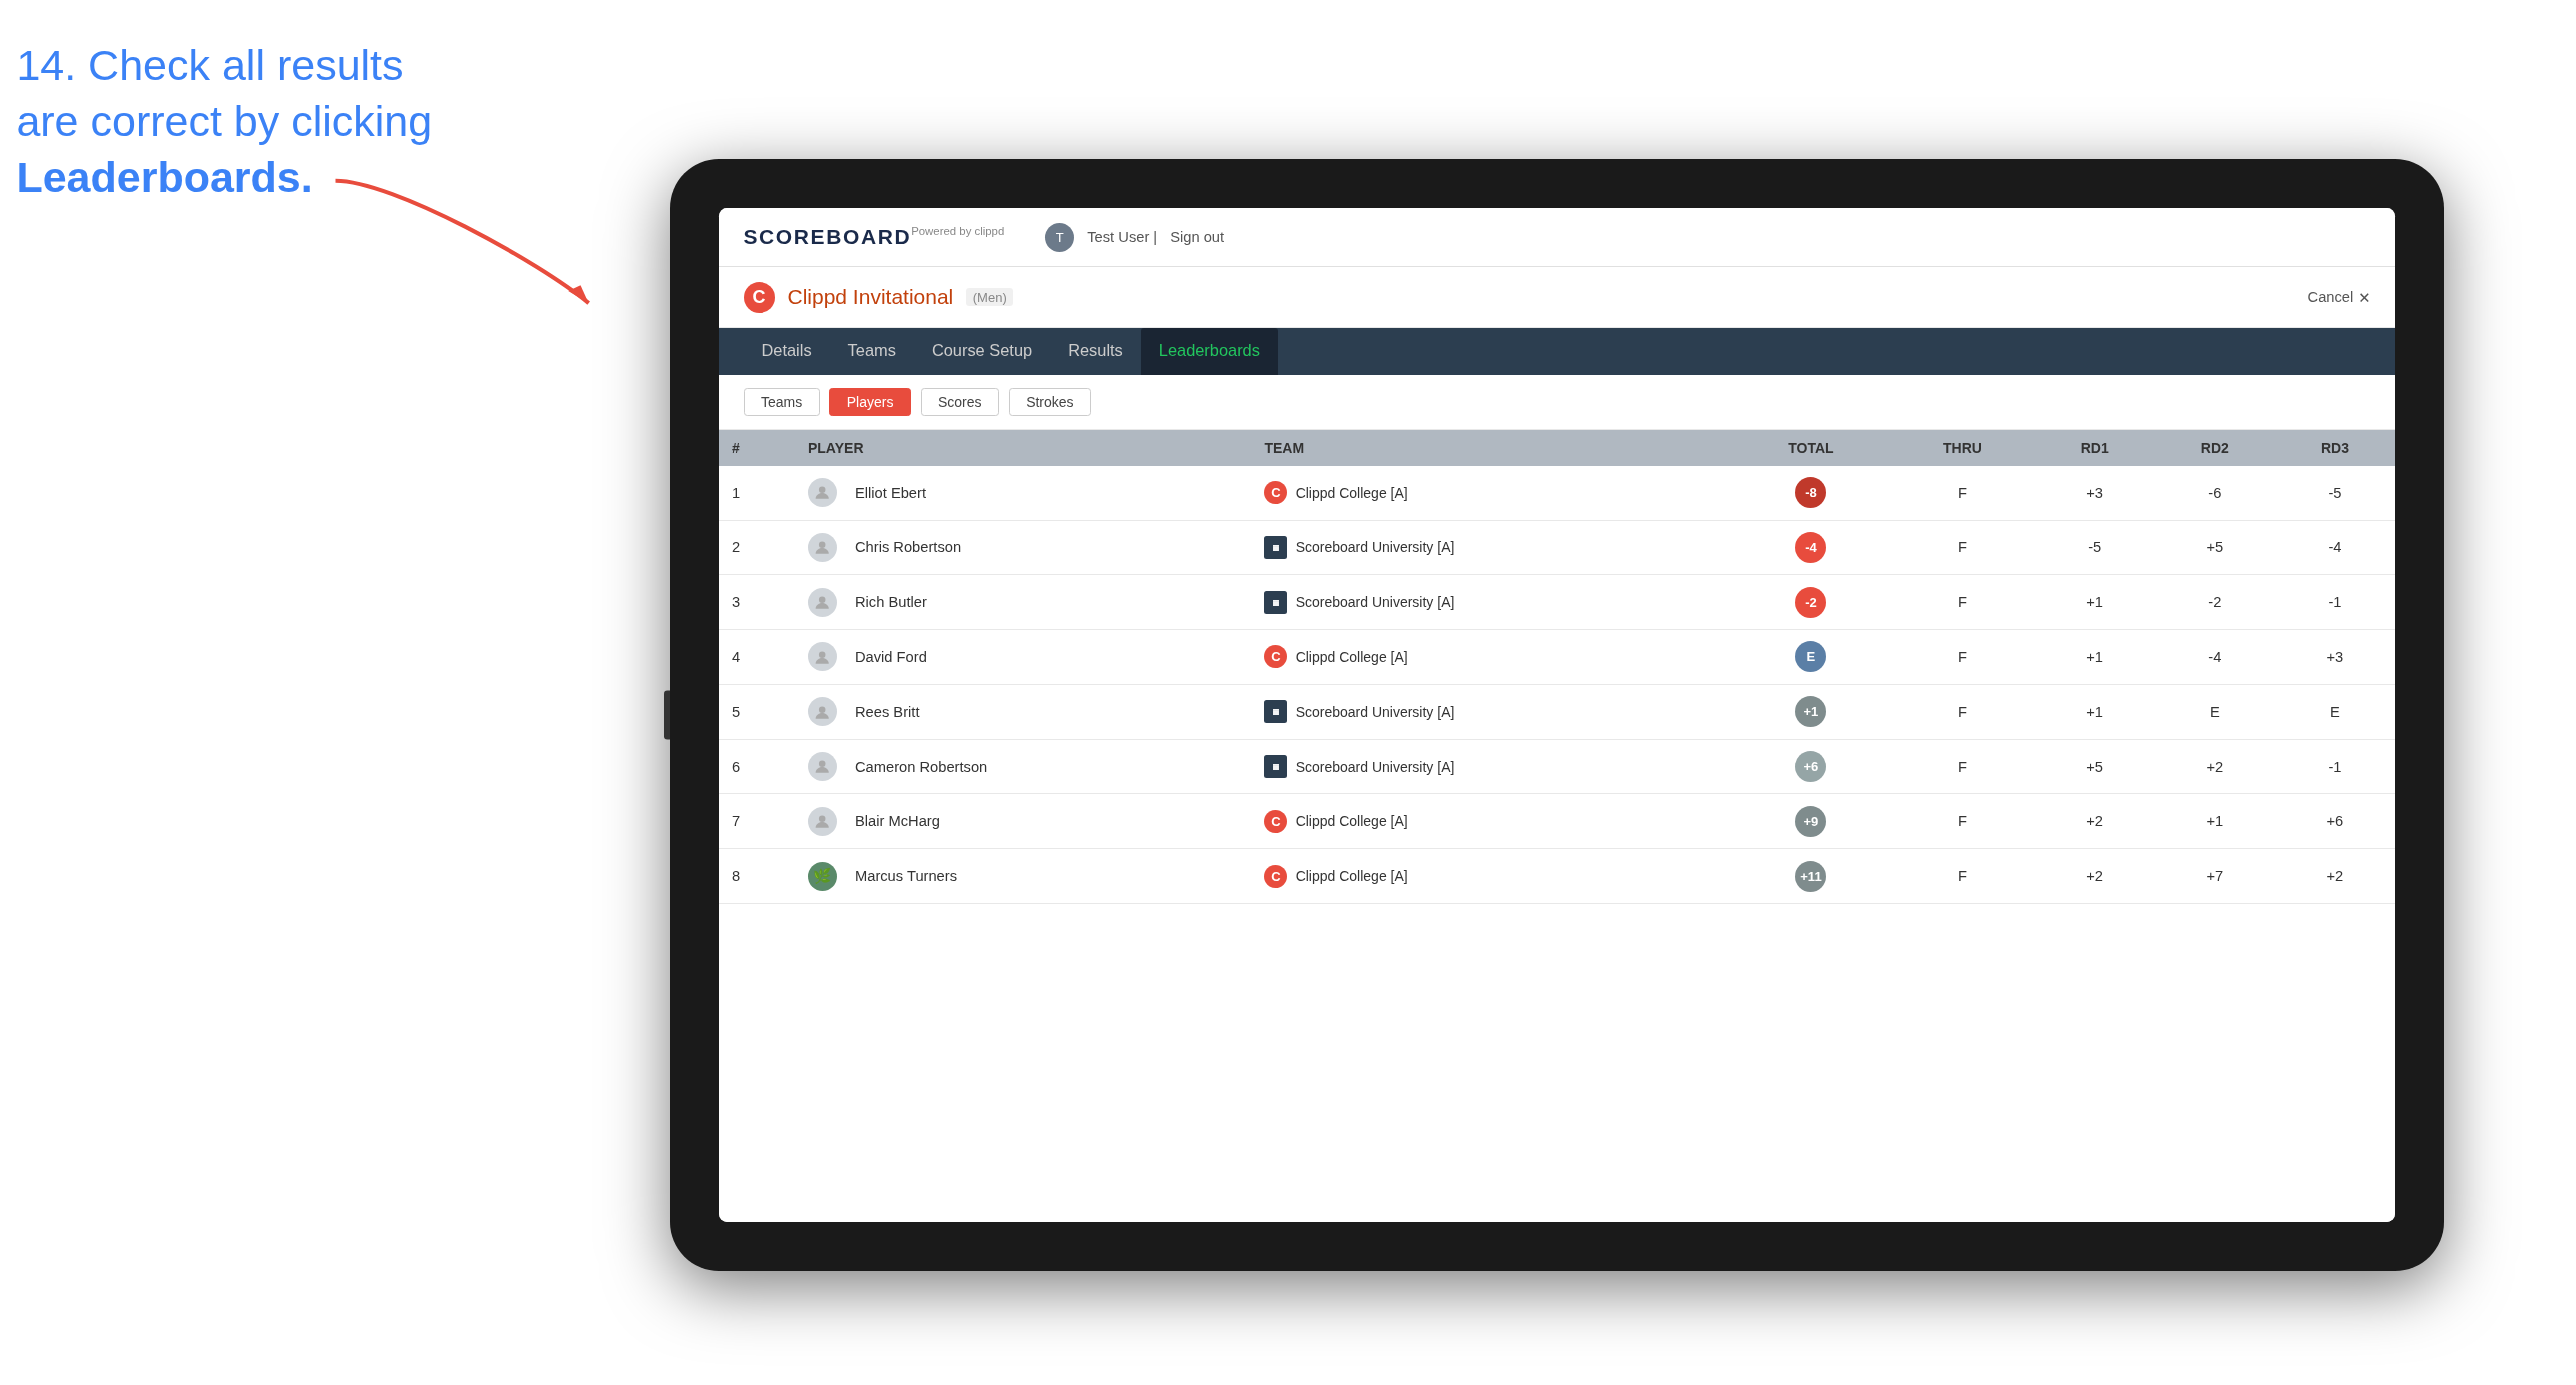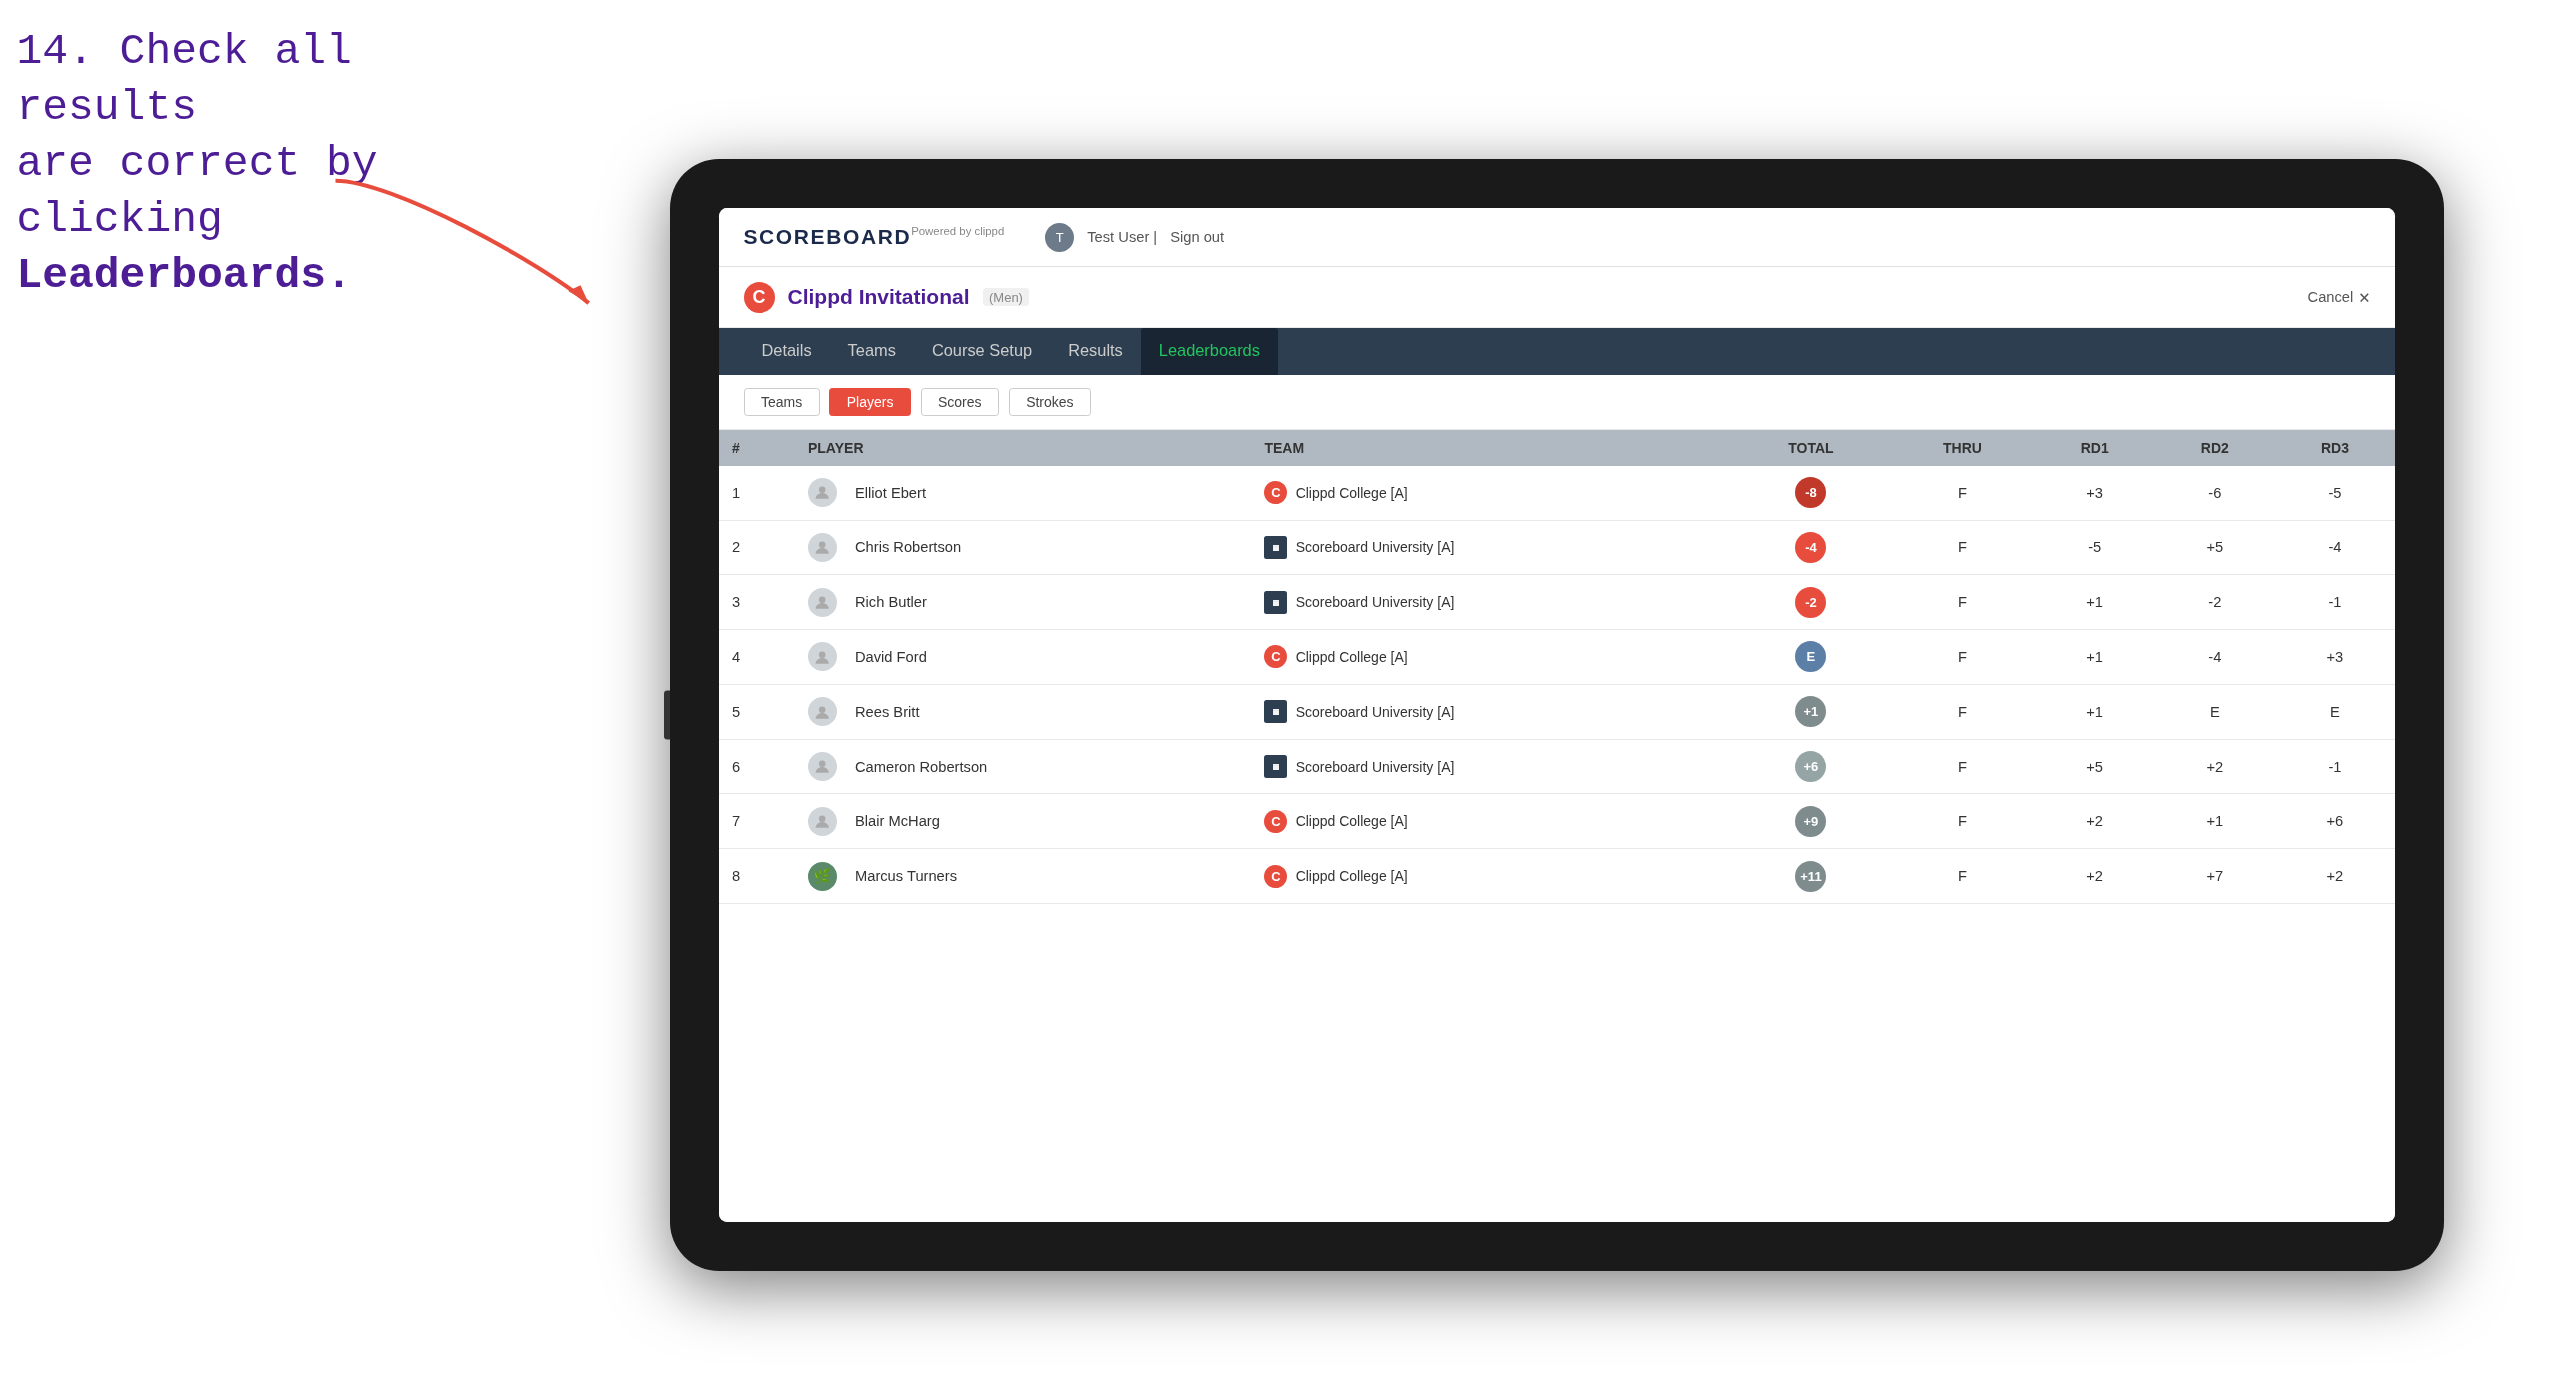--- a/index.html
+++ b/index.html
@@ -15,13 +15,12 @@
     
     .instruction {
       position: absolute;
-      top: 24px;
+      top: 38px;
       left: 16.4px;
       font-size: 43px;
       line-height: 1.3;
-      color: #4c1d95;
+      color: #3b82f6;
       max-width: 507px;
-      font-family: Liberation Mono, monospace;
     }
     .instruction strong {
       font-weight: 800;

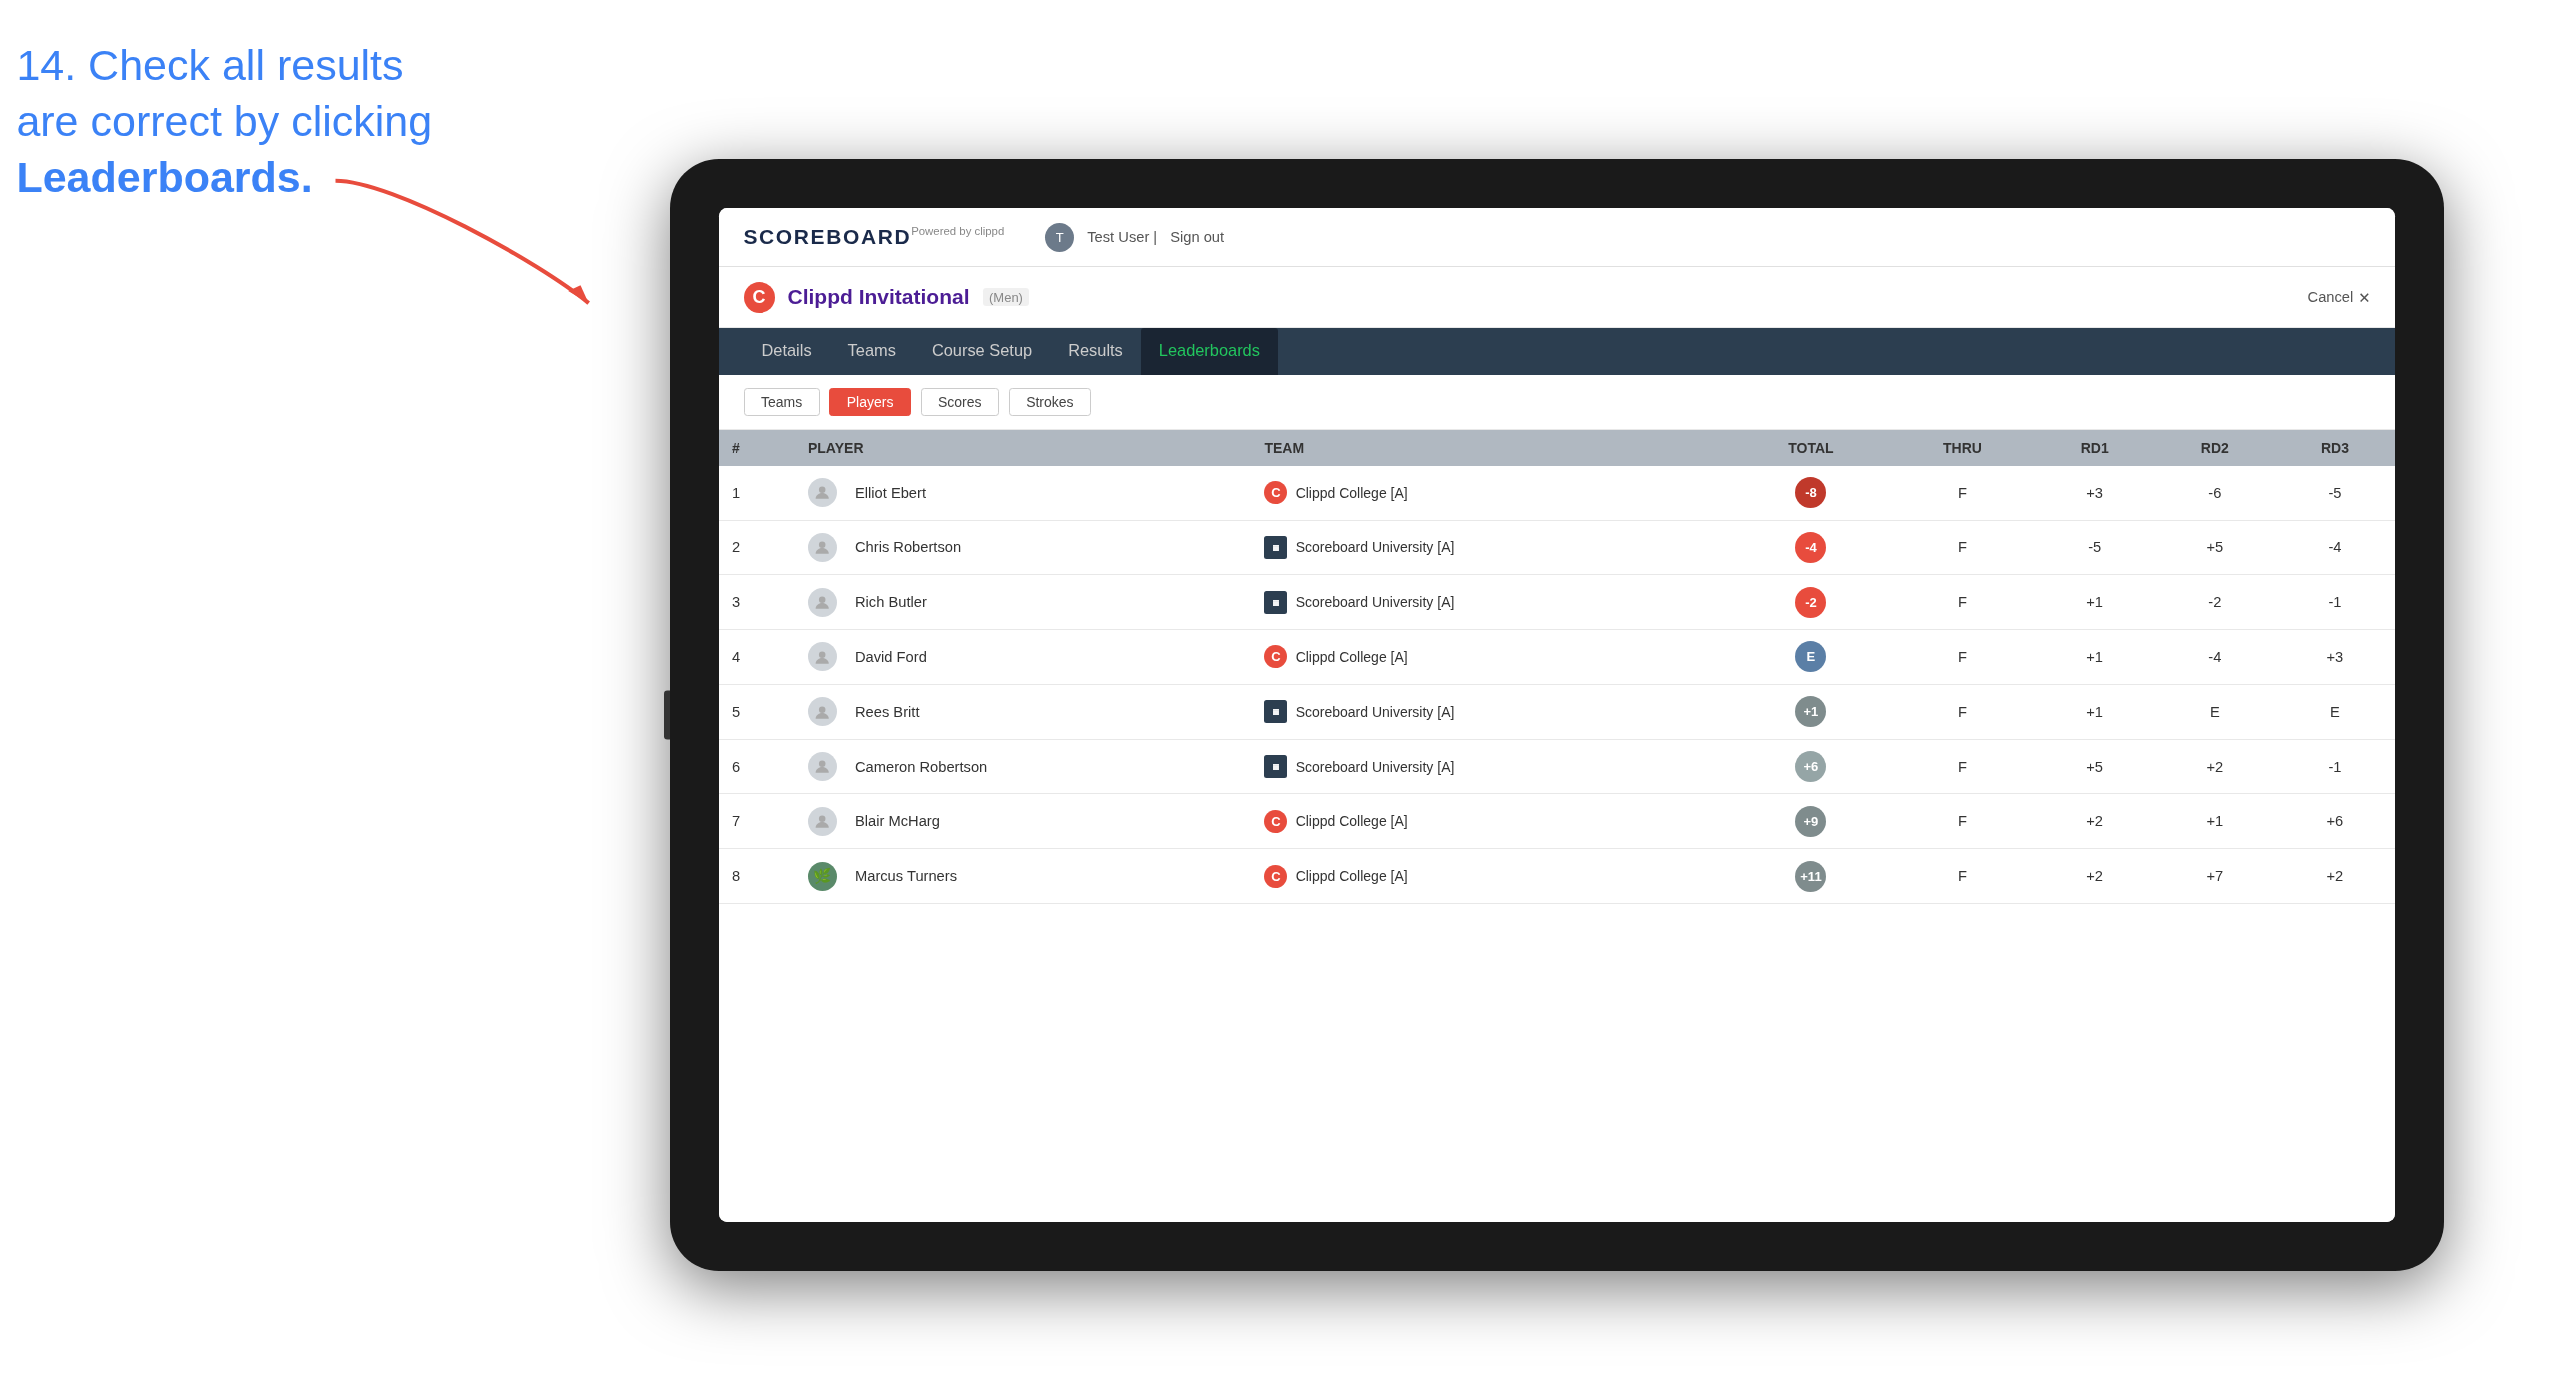--- a/index.html
+++ b/index.html
@@ -162,8 +162,8 @@
     }
     .tournament-name {
       font-size: 21px;
-      font-weight: 700;
-      color: #4c1d95;
+      font-weight: 400;
+      color: #c2410c;
     }
     .tournament-badge {
       font-size: 13px;

